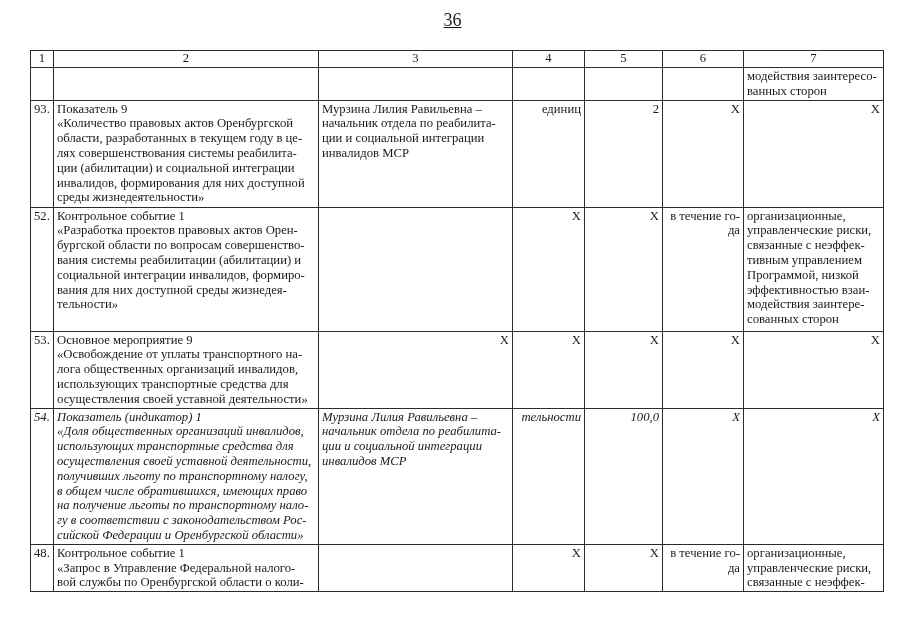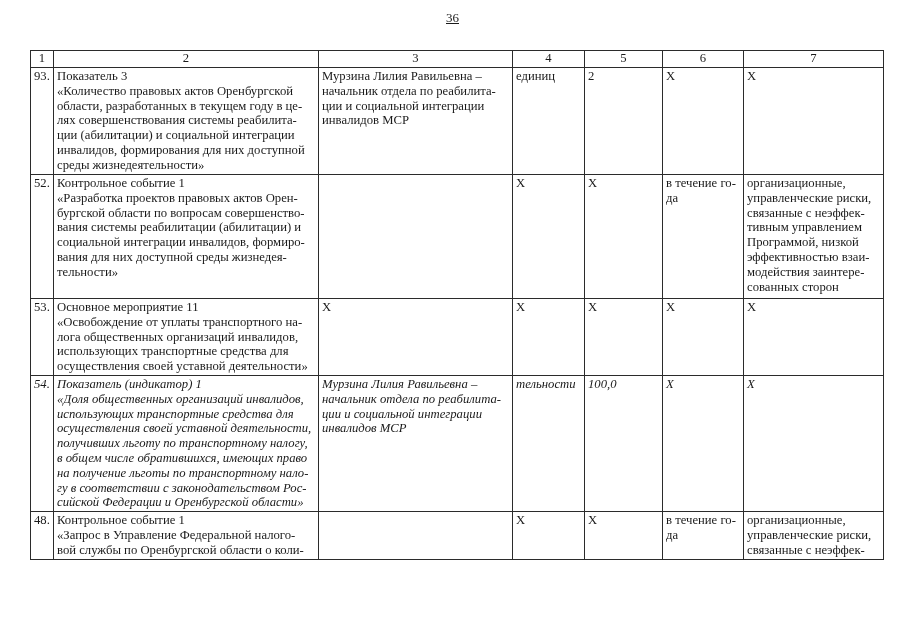--- a/index.html
+++ b/index.html
@@ -22,7 +22,7 @@
     left: 0;
     width: 905px;
     text-align: center;
-    font-size: 13px;
+    font-size: 18px;
     text-decoration: underline;
   }
   table.doc-table {

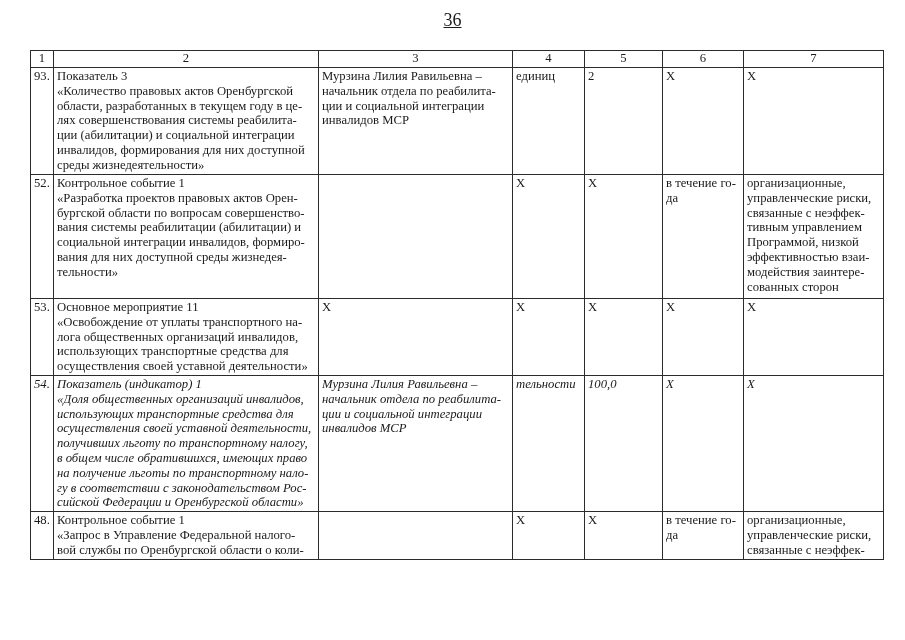--- a/index.html
+++ b/index.html
@@ -89,6 +89,30 @@
       <th>7</th>
     </tr>
 
+    <tr class="h-cont">
+      <td class="num-cell al">
+            <div class="cell-text"></div>
+          </td>
+      <td class="al">
+            <div class="cell-text"></div>
+          </td>
+      <td class="al">
+            <div class="cell-text"></div>
+          </td>
+      <td class="ac">
+            <div class="cell-text"></div>
+          </td>
+      <td class="ac">
+            <div class="cell-text"></div>
+          </td>
+      <td class="ac">
+            <div class="cell-text"></div>
+          </td>
+      <td class="al">
+            <div class="cell-text">модействия заинтересо-
+ванных сторон</div>
+          </td>
+    </tr>
 
     <tr class="h-r51">
       <td class="num-cell al">

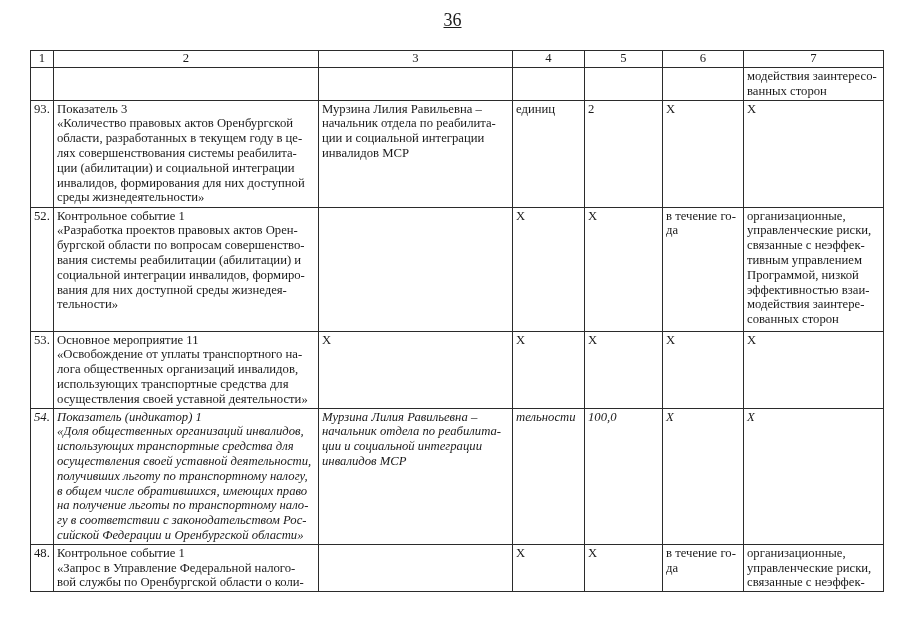--- a/index.html
+++ b/index.html
@@ -119,7 +119,7 @@
             <div class="cell-text">93.</div>
           </td>
       <td class="al">
-            <div class="cell-text">Показатель 3
+            <div class="cell-text">Показатель 9
 «Количество правовых актов Оренбургской
 области, разработанных в текущем году в це-
 лях совершенствования системы реабилита-

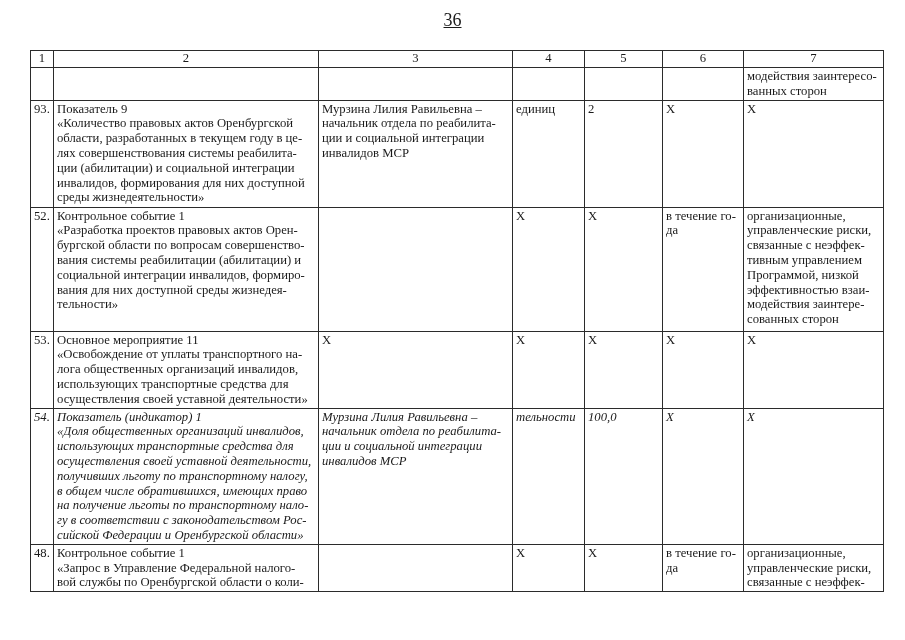--- a/index.html
+++ b/index.html
@@ -50,7 +50,7 @@
     white-space: pre-line;
   }
   .al { text-align: left; }
-  .ac { text-align: left; }
+  .ac { text-align: right; }
   .num-cell { padding-left: 2px; padding-right: 1px; }
   tr.h-head  { height: 17px; }
   tr.h-cont  { height: 31px; }

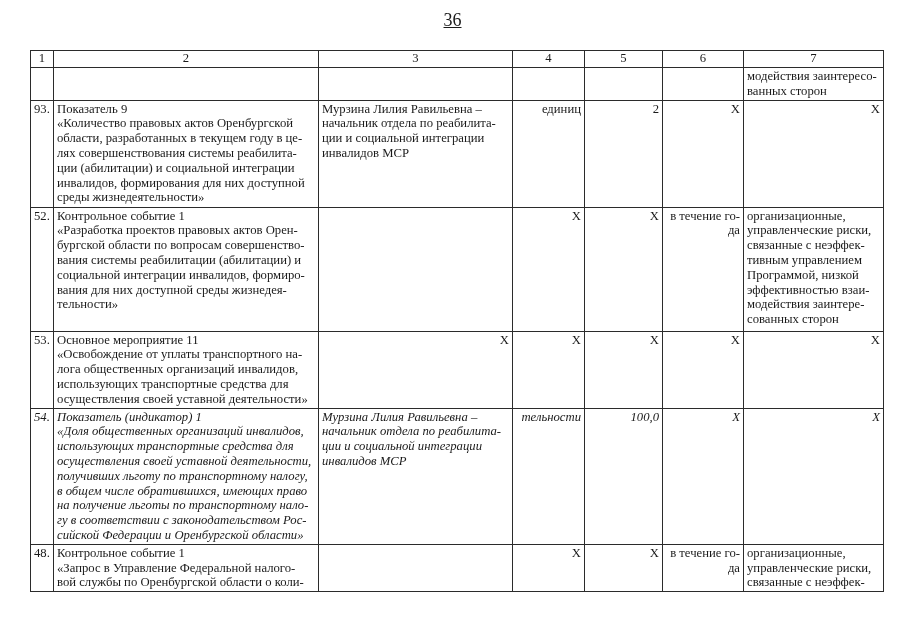--- a/index.html
+++ b/index.html
@@ -190,7 +190,7 @@
             <div class="cell-text">53.</div>
           </td>
       <td class="al">
-            <div class="cell-text">Основное мероприятие 11
+            <div class="cell-text">Основное мероприятие 9
 «Освобождение от уплаты транспортного на-
 лога общественных организаций инвалидов,
 использующих транспортные средства для

